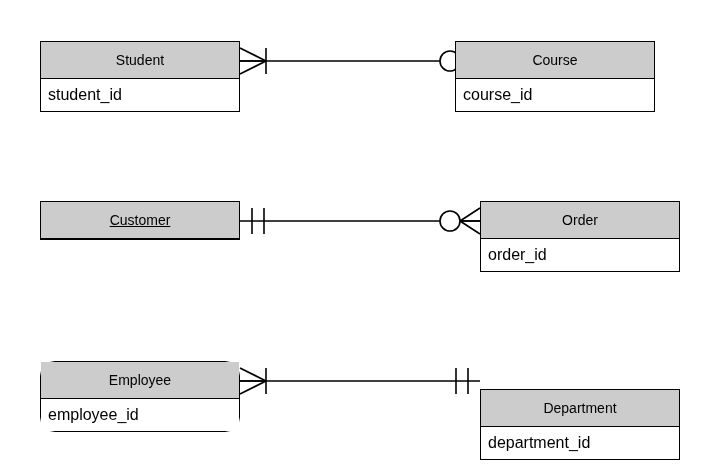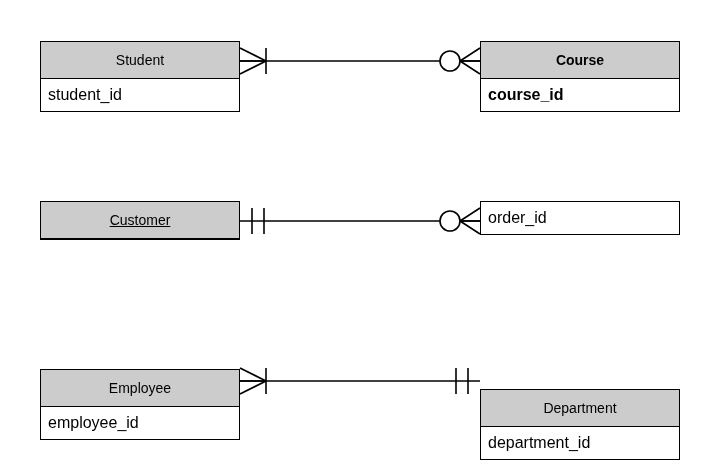--- a/index.html
+++ b/index.html
@@ -130,7 +130,7 @@
     <div class="entity-body">student_id</div>
   </div>
 
-  <div class="entity-box" style="left:480px; top:41px;font-weight:bold;">
+  <div class="entity-box" style="left:455px; top:41px;">
     <div class="entity-header">Course</div>
     <div class="entity-body">course_id</div>
   </div>

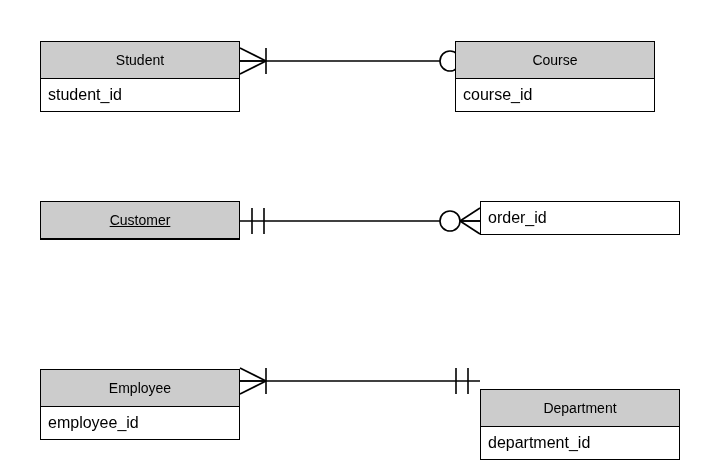--- a/index.html
+++ b/index.html
@@ -140,6 +140,7 @@
   </div>
 
   <div class="entity-box" style="left:480px; top:201px;">
+    <div class="entity-header">Order</div>
     <div class="entity-body">order_id</div>
   </div>
 

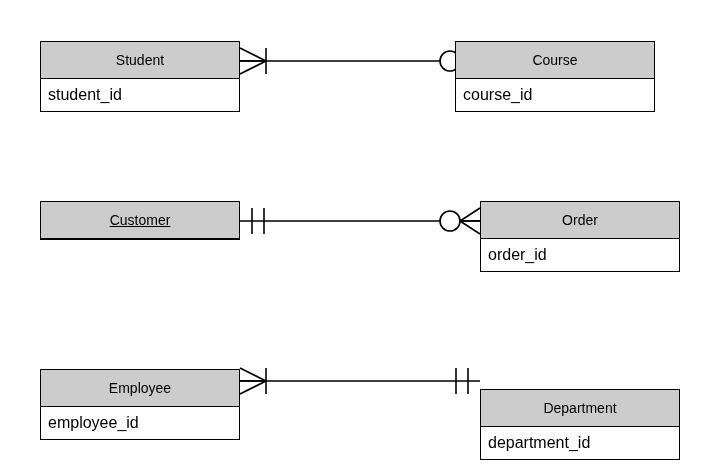--- a/index.html
+++ b/index.html
@@ -144,7 +144,7 @@
     <div class="entity-body">order_id</div>
   </div>
 
-  <div class="entity-box" style="left:40px; top:369px;">
+  <div class="entity-box" style="left:40px; top:361px;border-radius:15px;">
     <div class="entity-header">Employee</div>
     <div class="entity-body">employee_id</div>
   </div>

